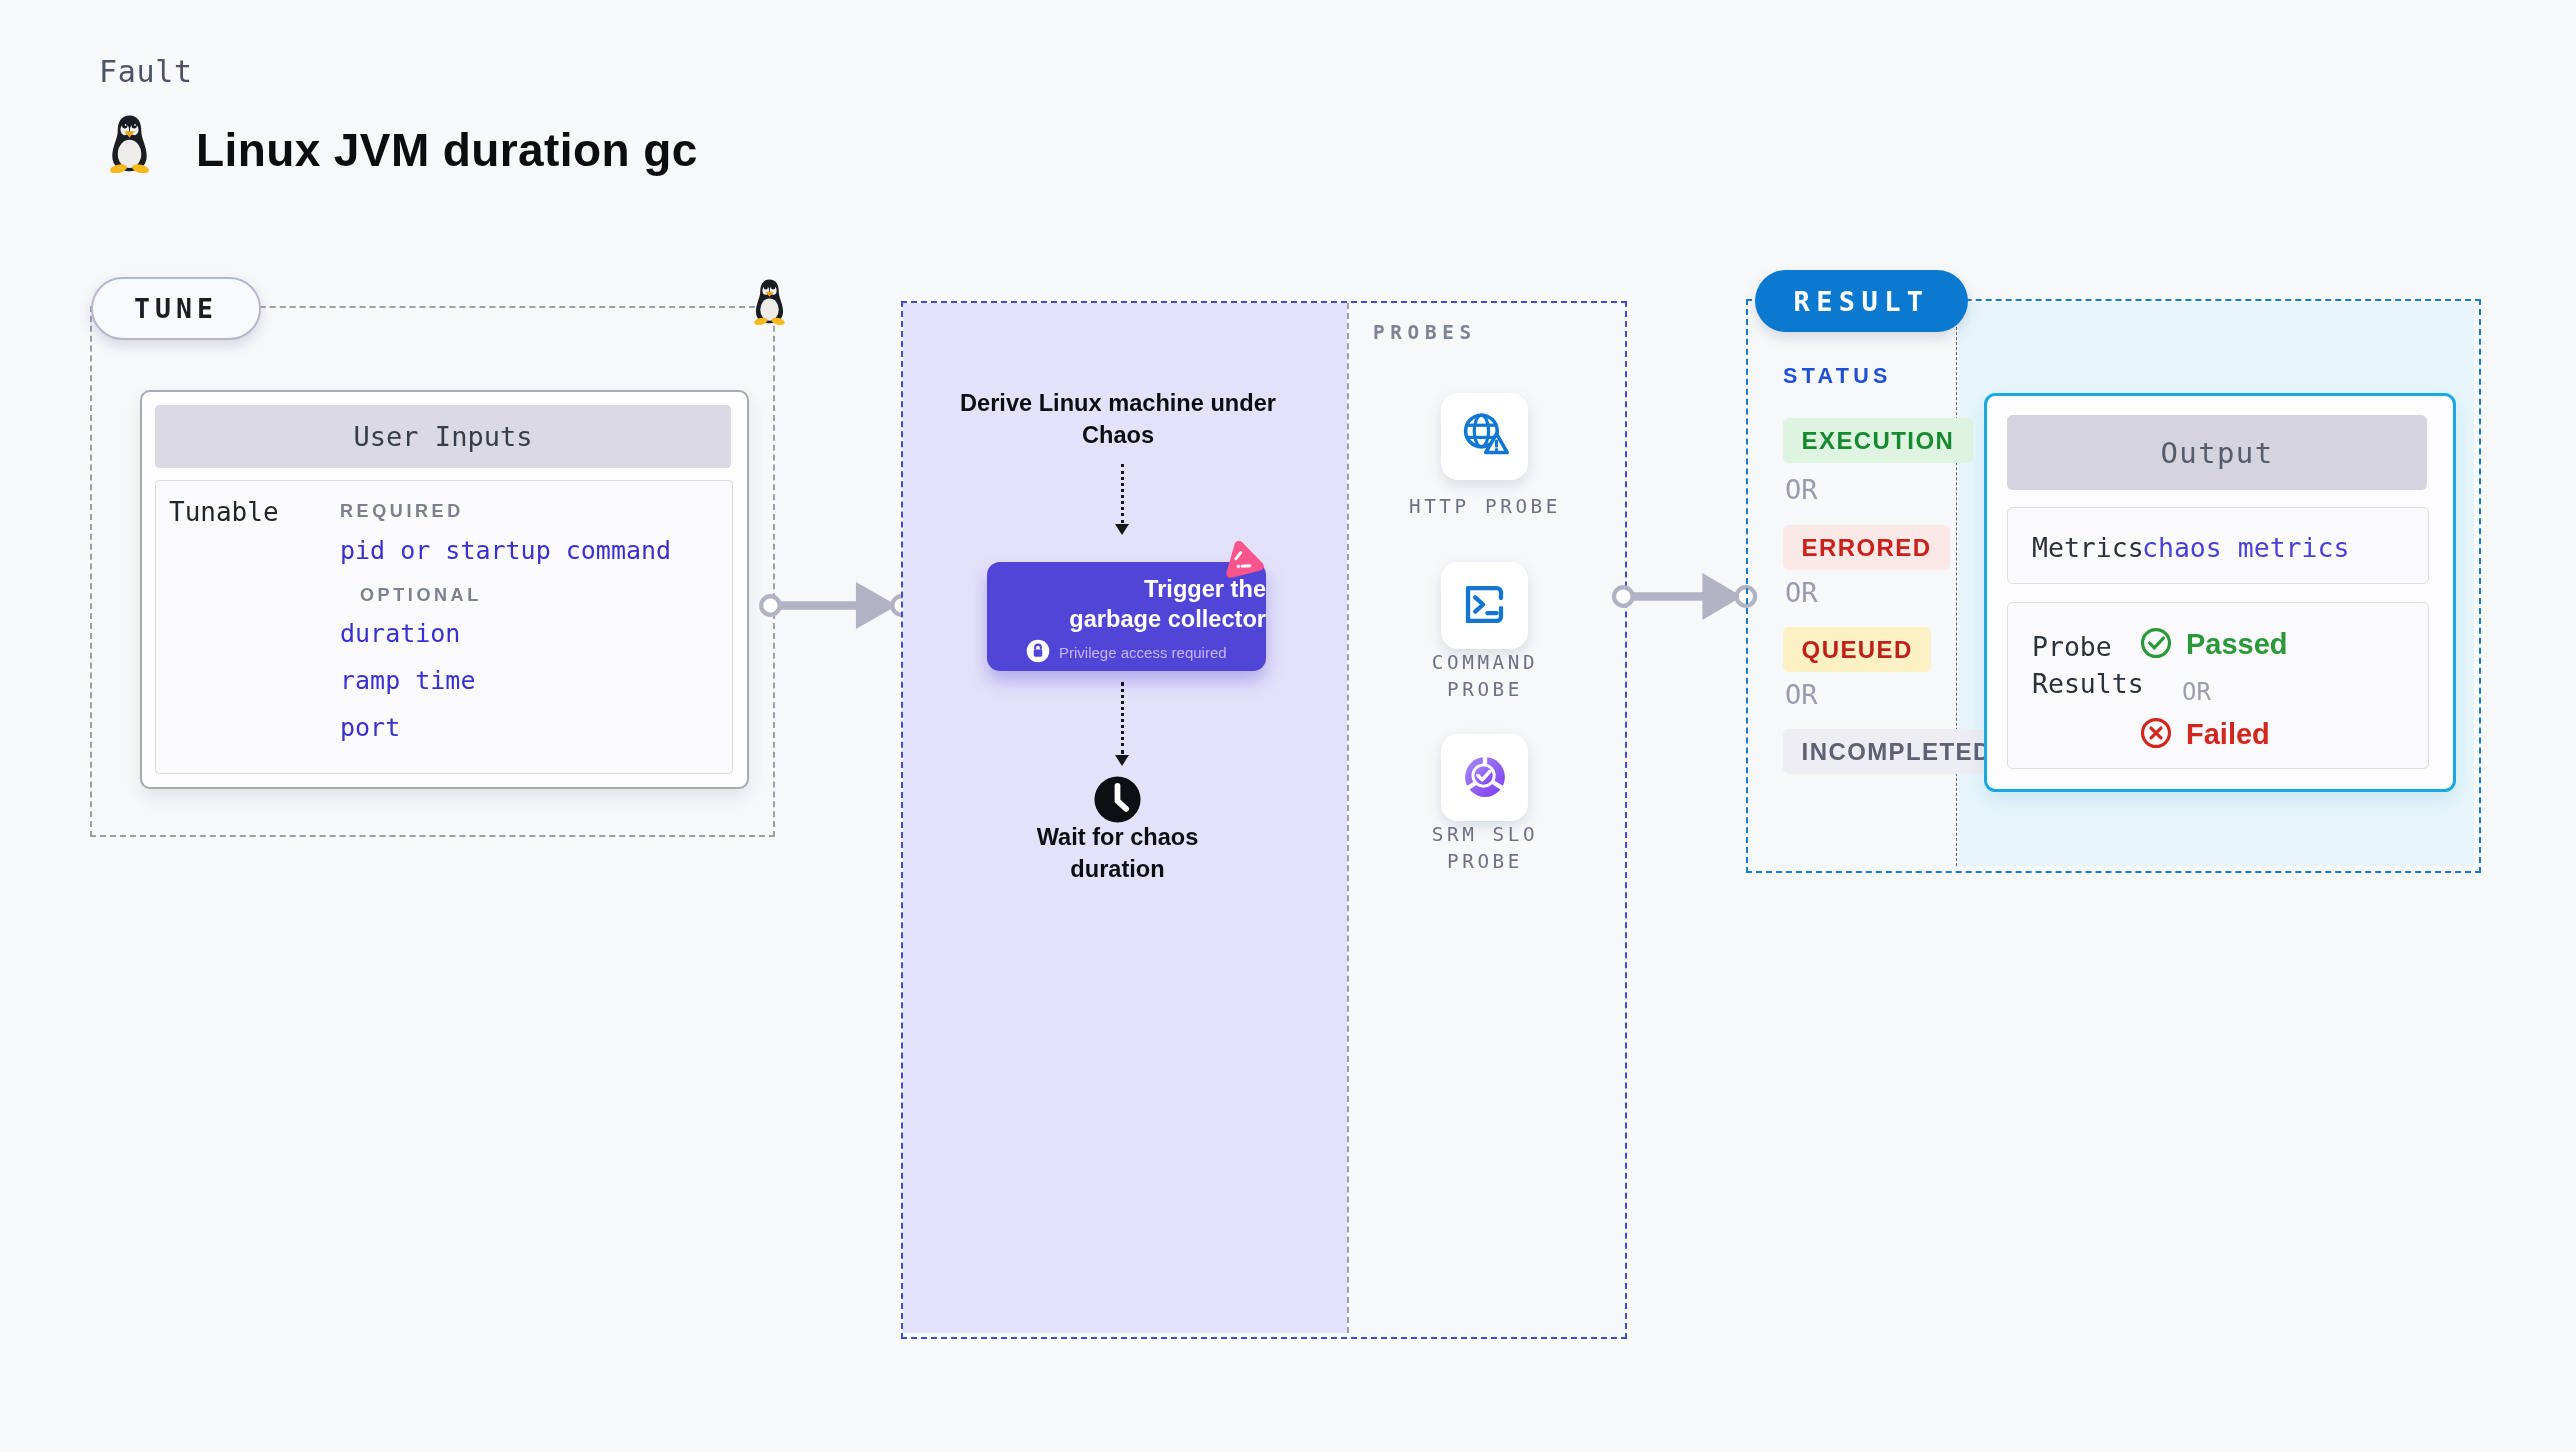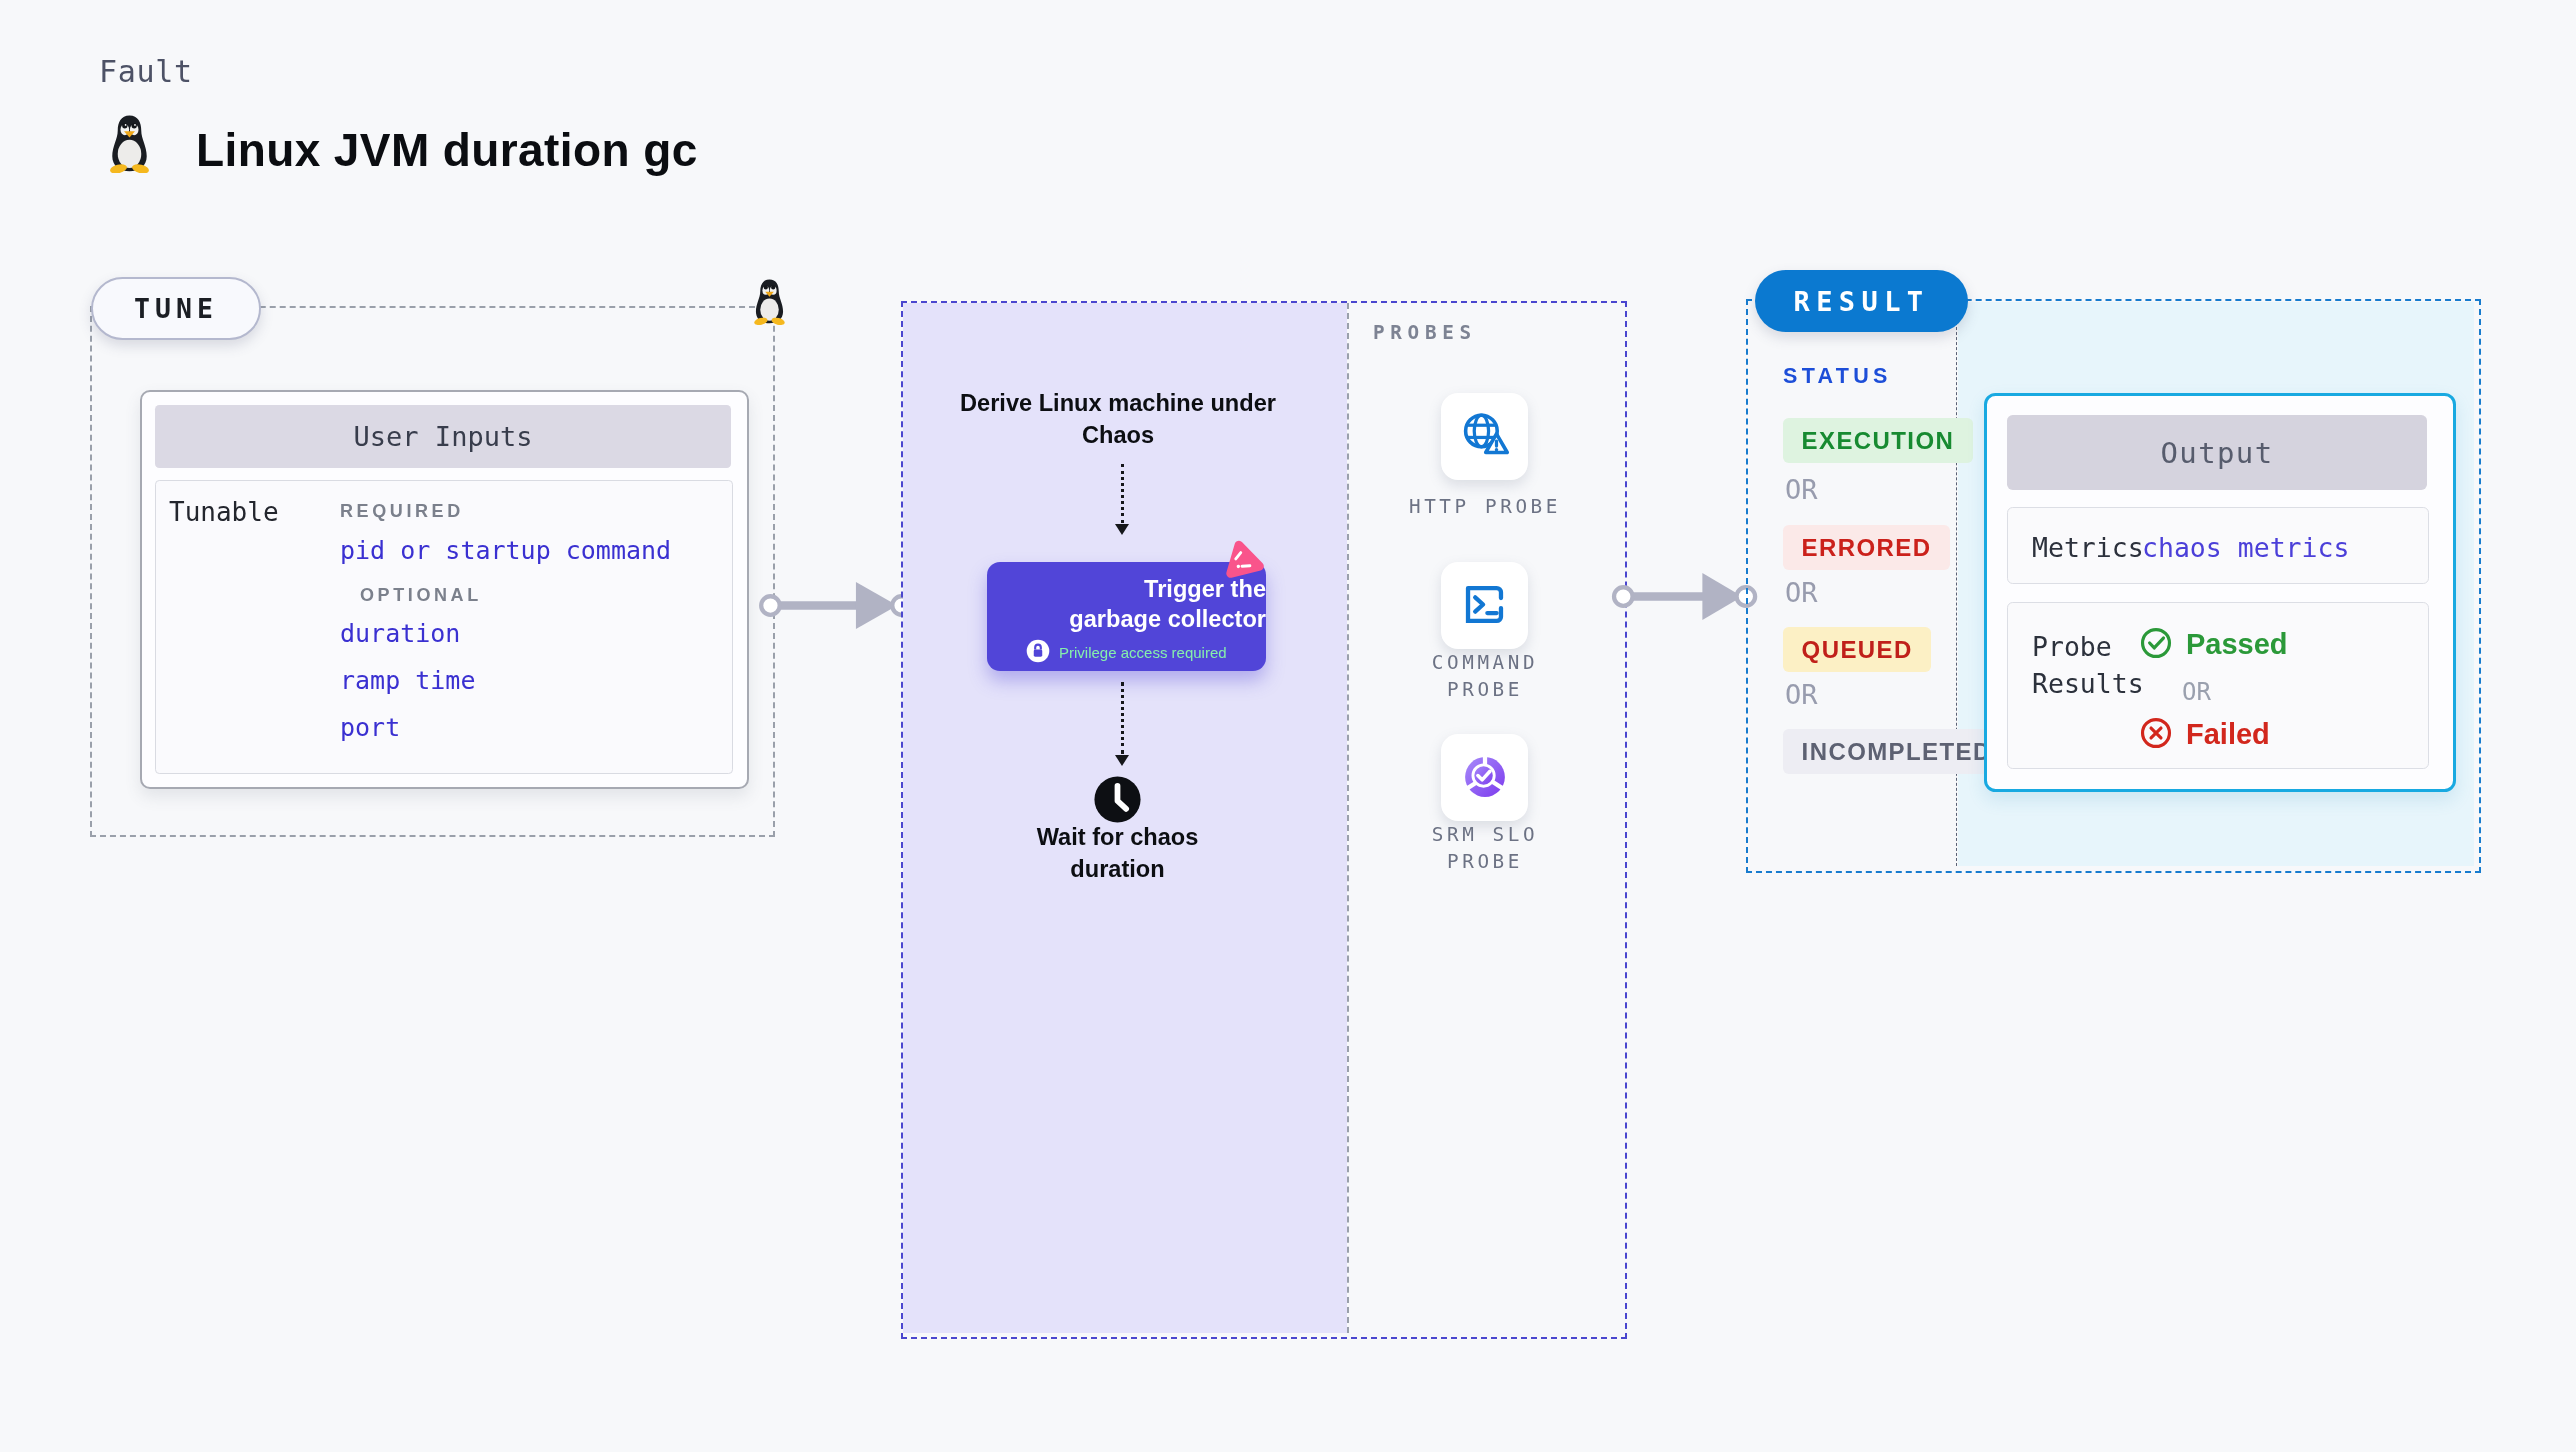--- a/index.html
+++ b/index.html
@@ -62,7 +62,7 @@
   .trigger-l1{margin-top:11.5px;font-size:23.6px;font-weight:bold;line-height:30px;}
   .trigger-l2{font-size:23.6px;font-weight:bold;line-height:30px;}
   .priv-row{display:flex;align-items:center;justify-content:center;gap:8.6px;margin-top:5.7px;}
-  .priv-text{font-size:15px;color:#86efac;}
+  .priv-text{font-size:15px;color:#c4b5fd;}
   .clock-wrap{left:1093px;top:775px;}
   .wait-text{left:1010px;top:822px;width:215px;text-align:center;font-size:23.6px;font-weight:bold;
              line-height:31.5px;color:#0c0e12;}

